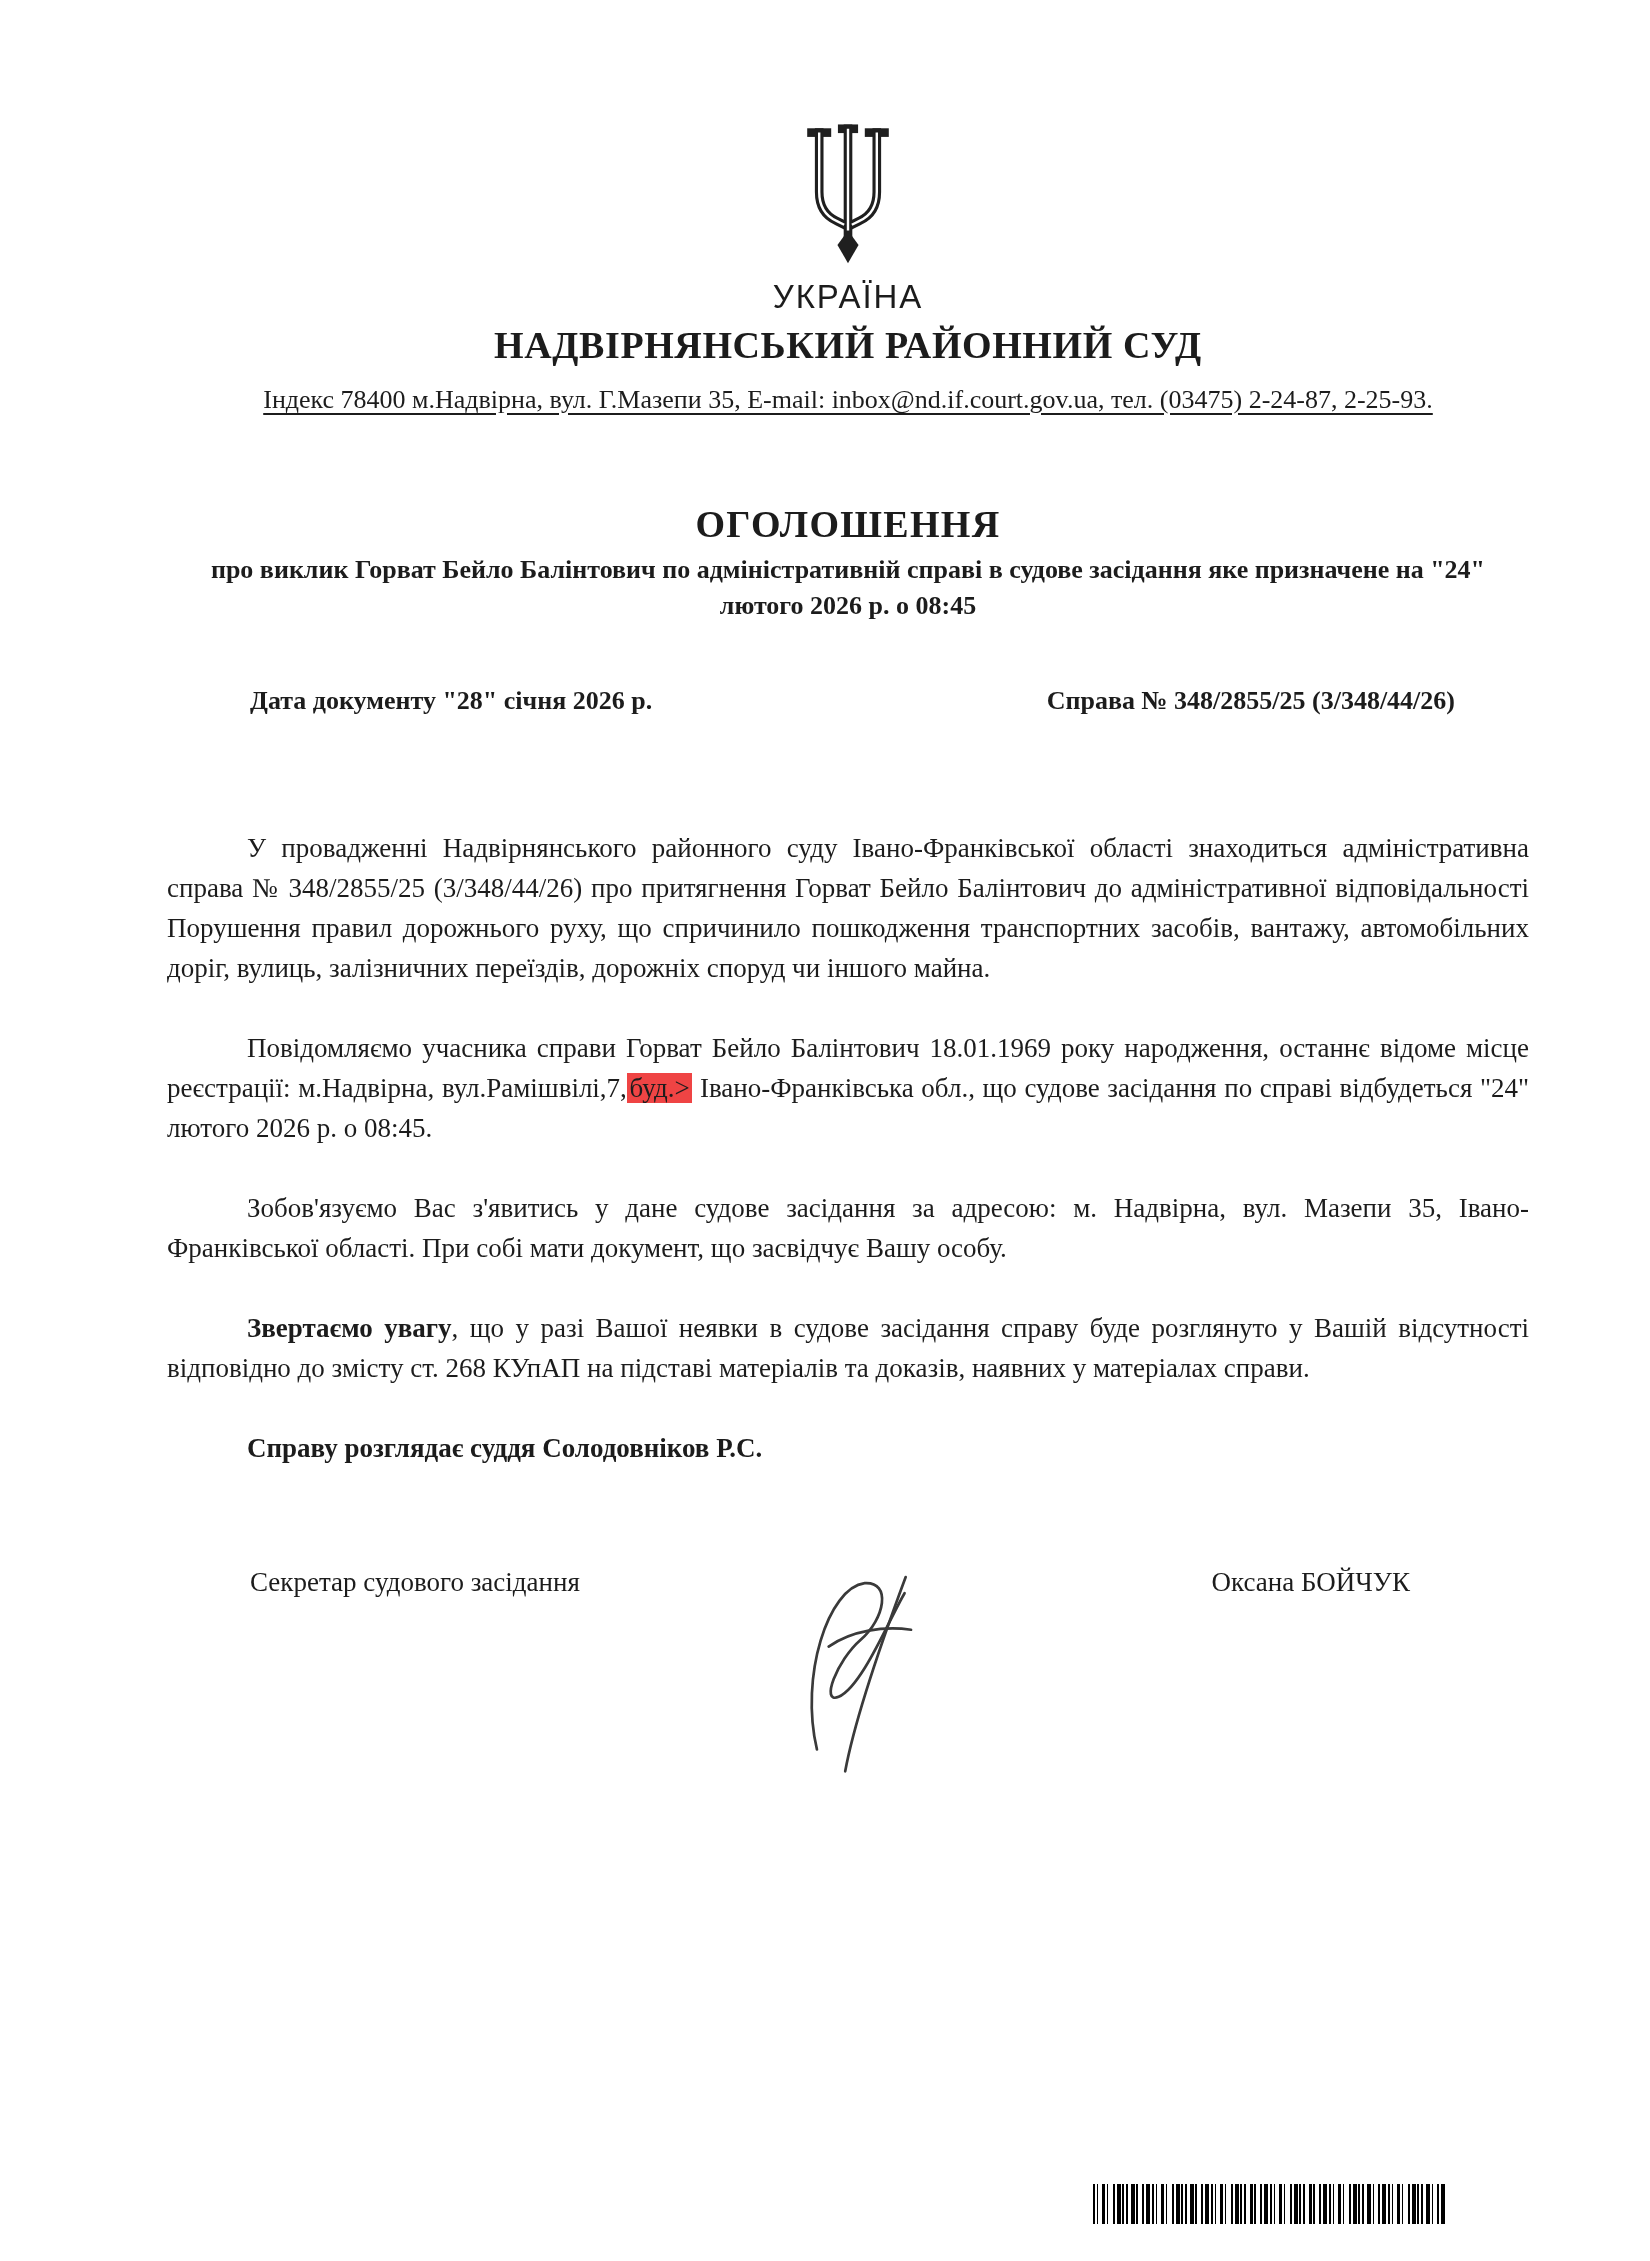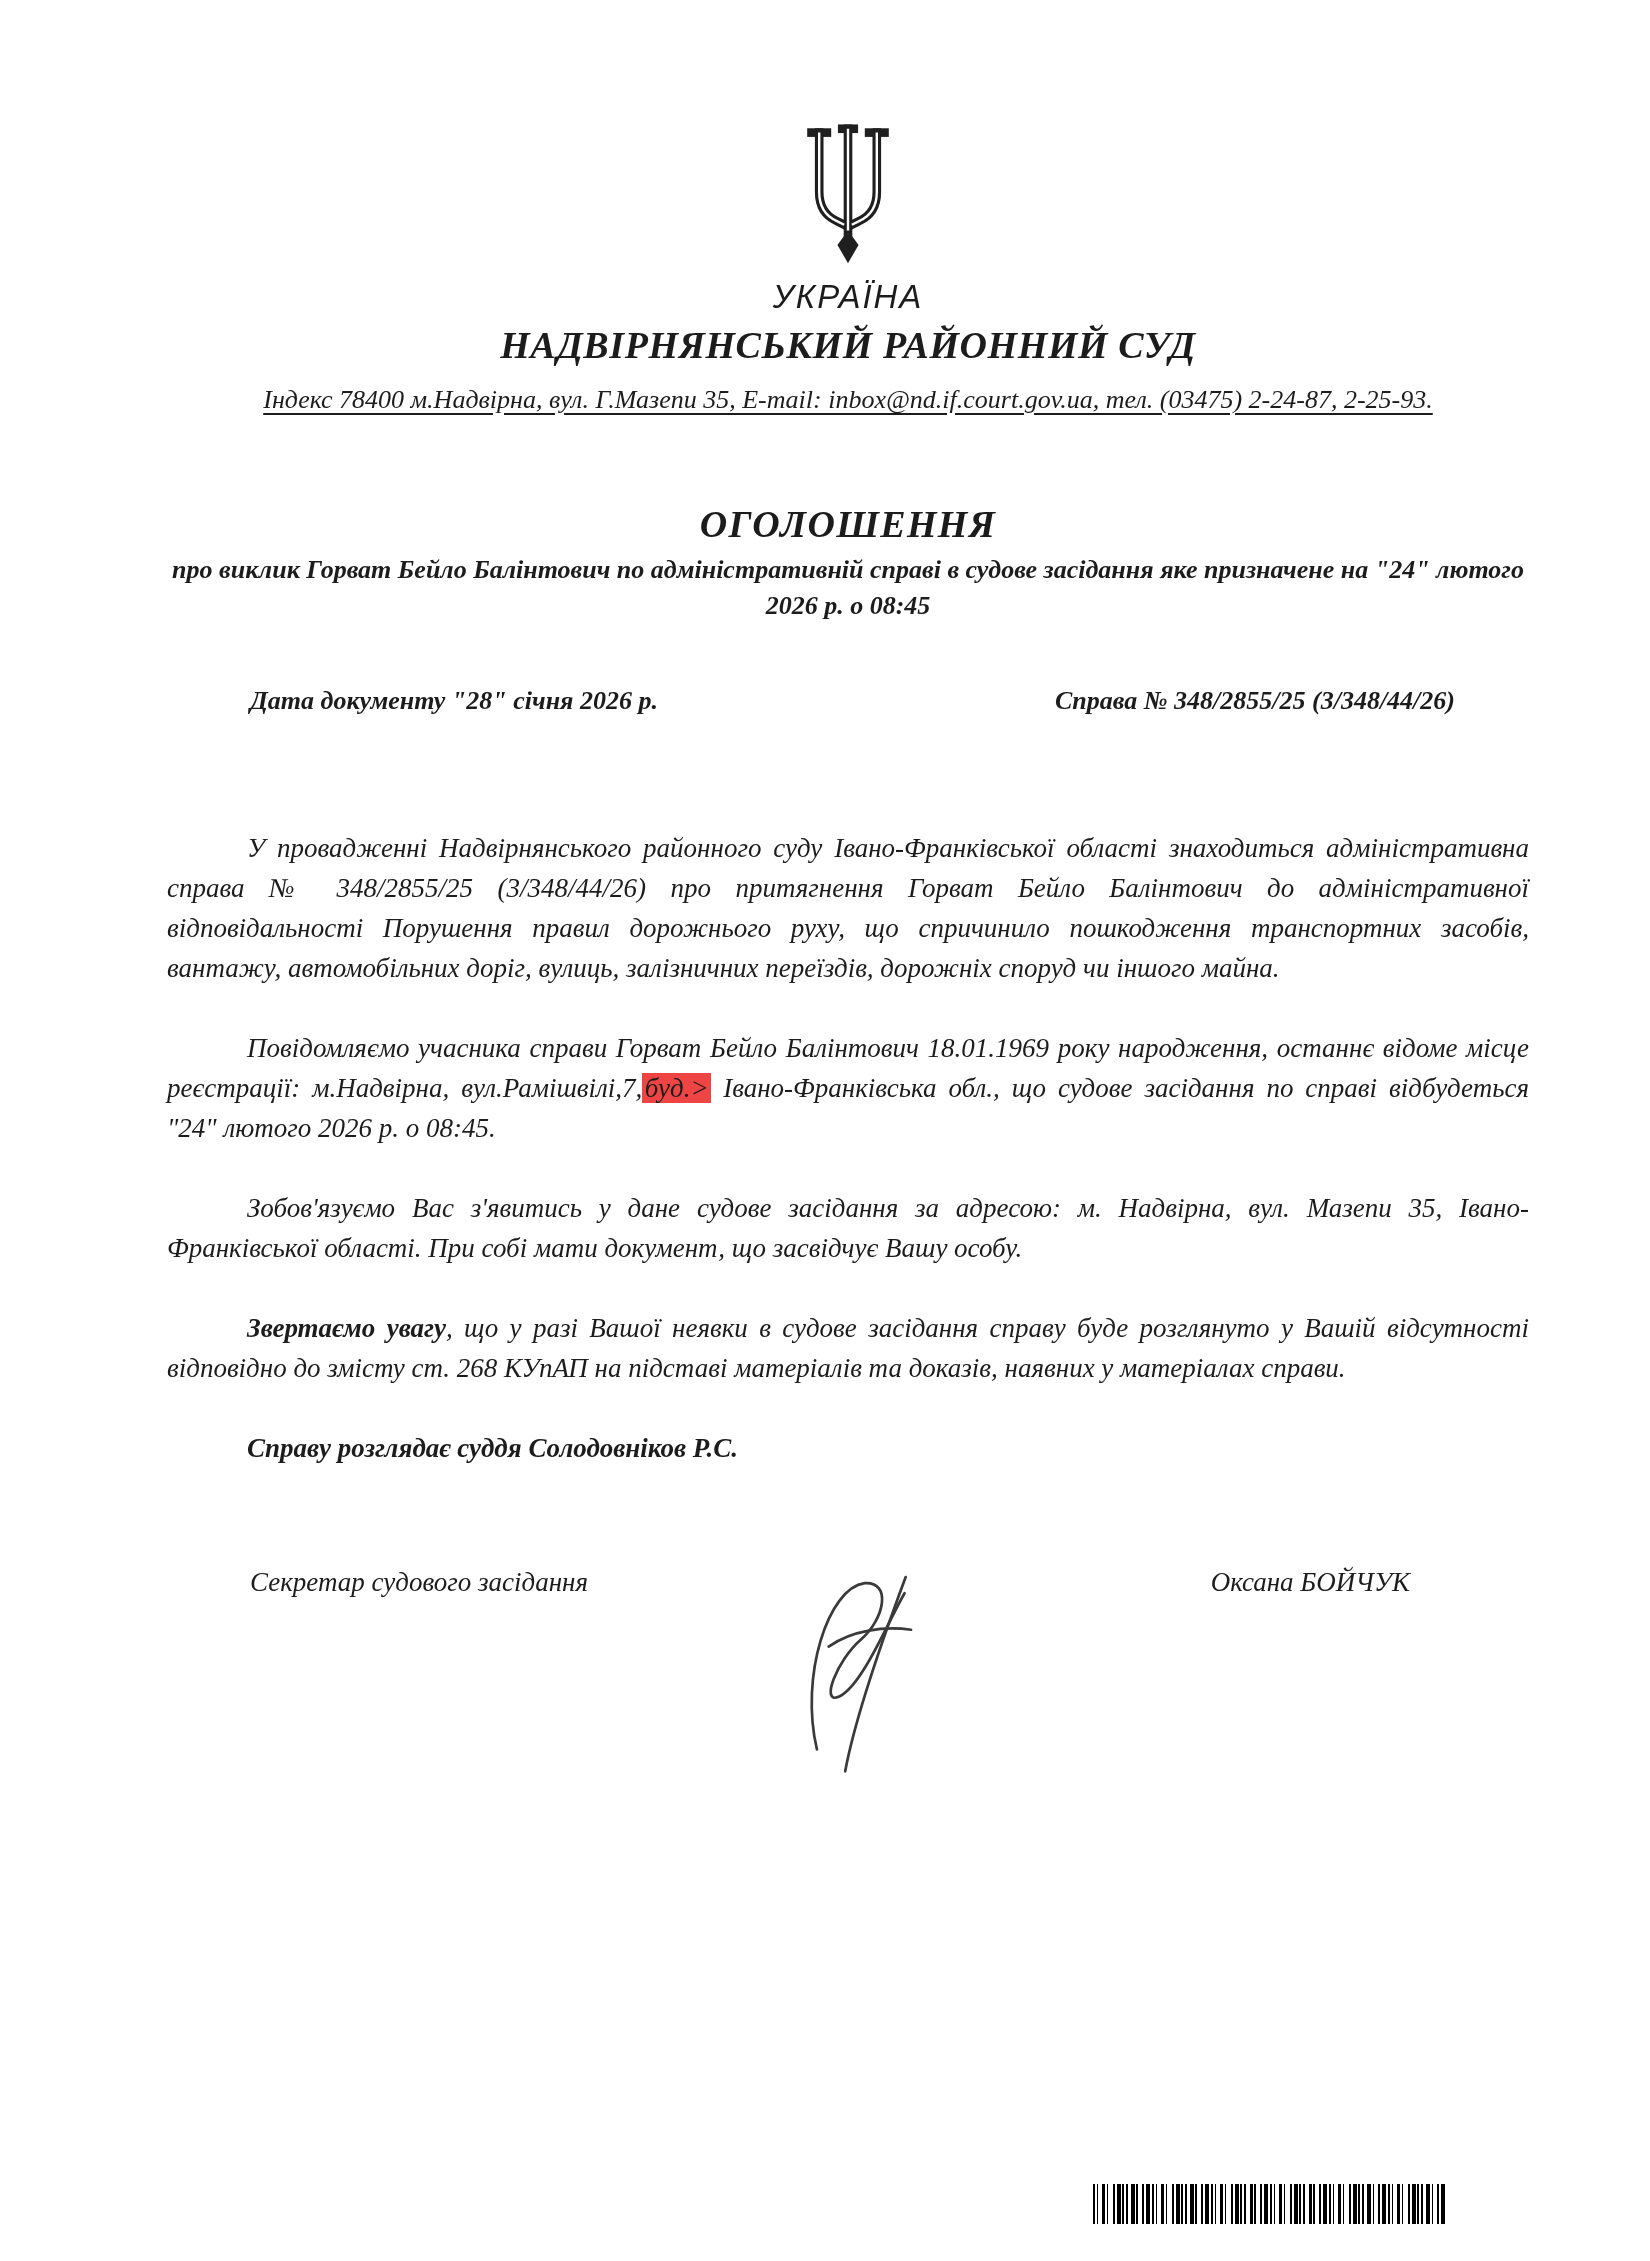--- a/index.html
+++ b/index.html
@@ -15,7 +15,6 @@
     color: #1c1c1c;
     font-family: "Liberation Serif", serif;
     overflow: hidden;
-    font-style: italic;
   }
   .content {
     padding: 0 122px 0 167px;

